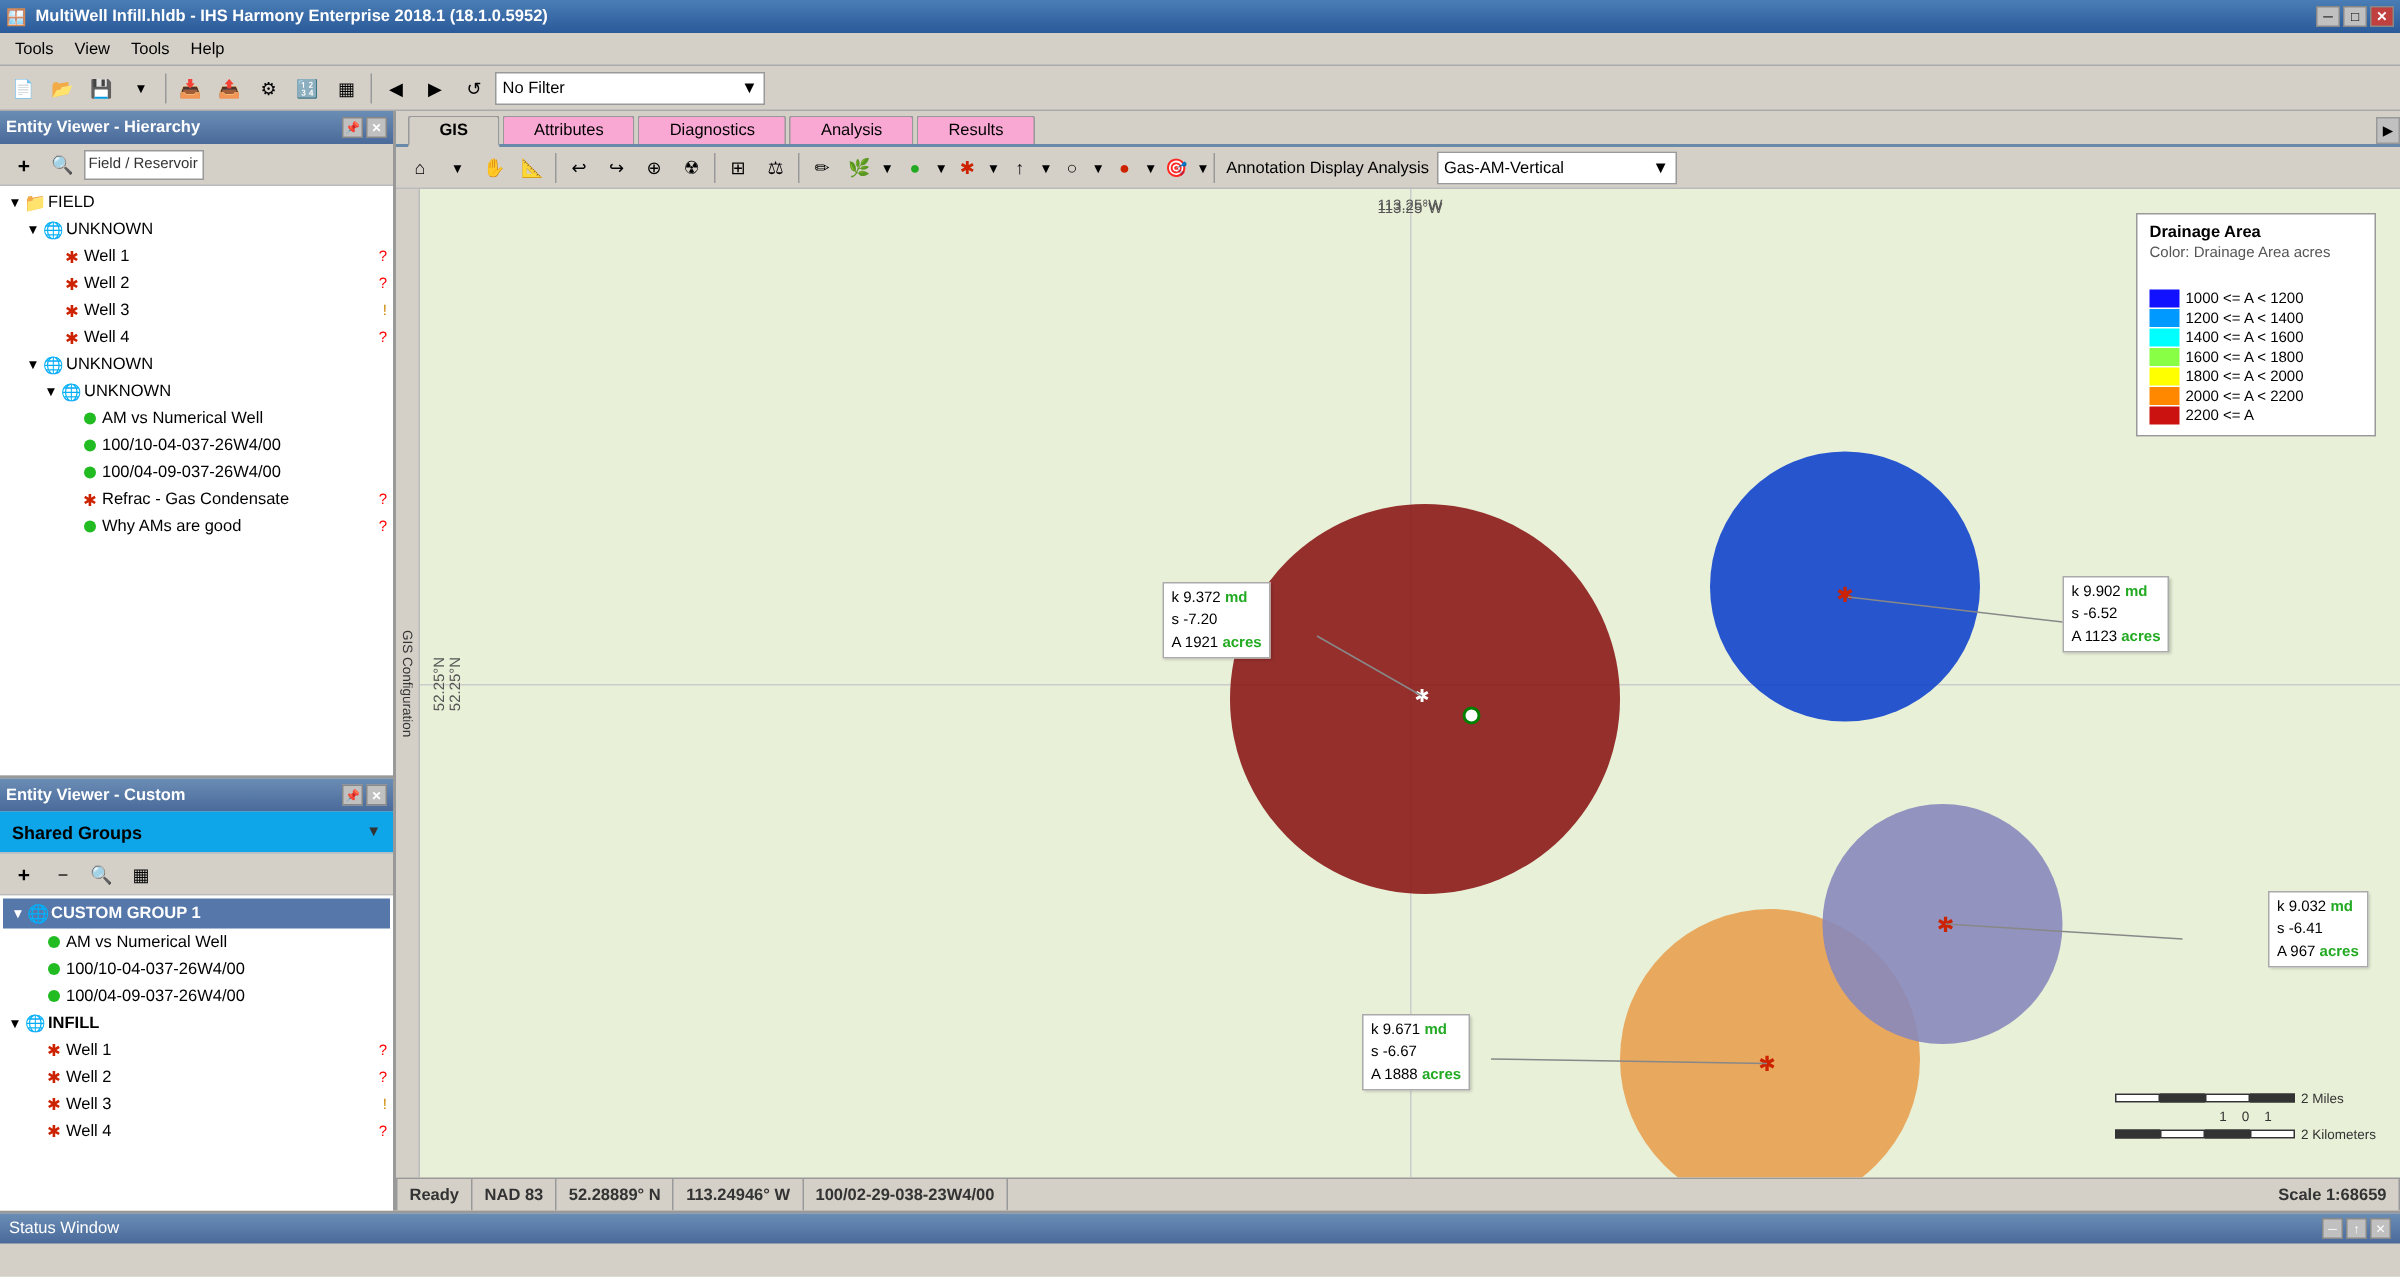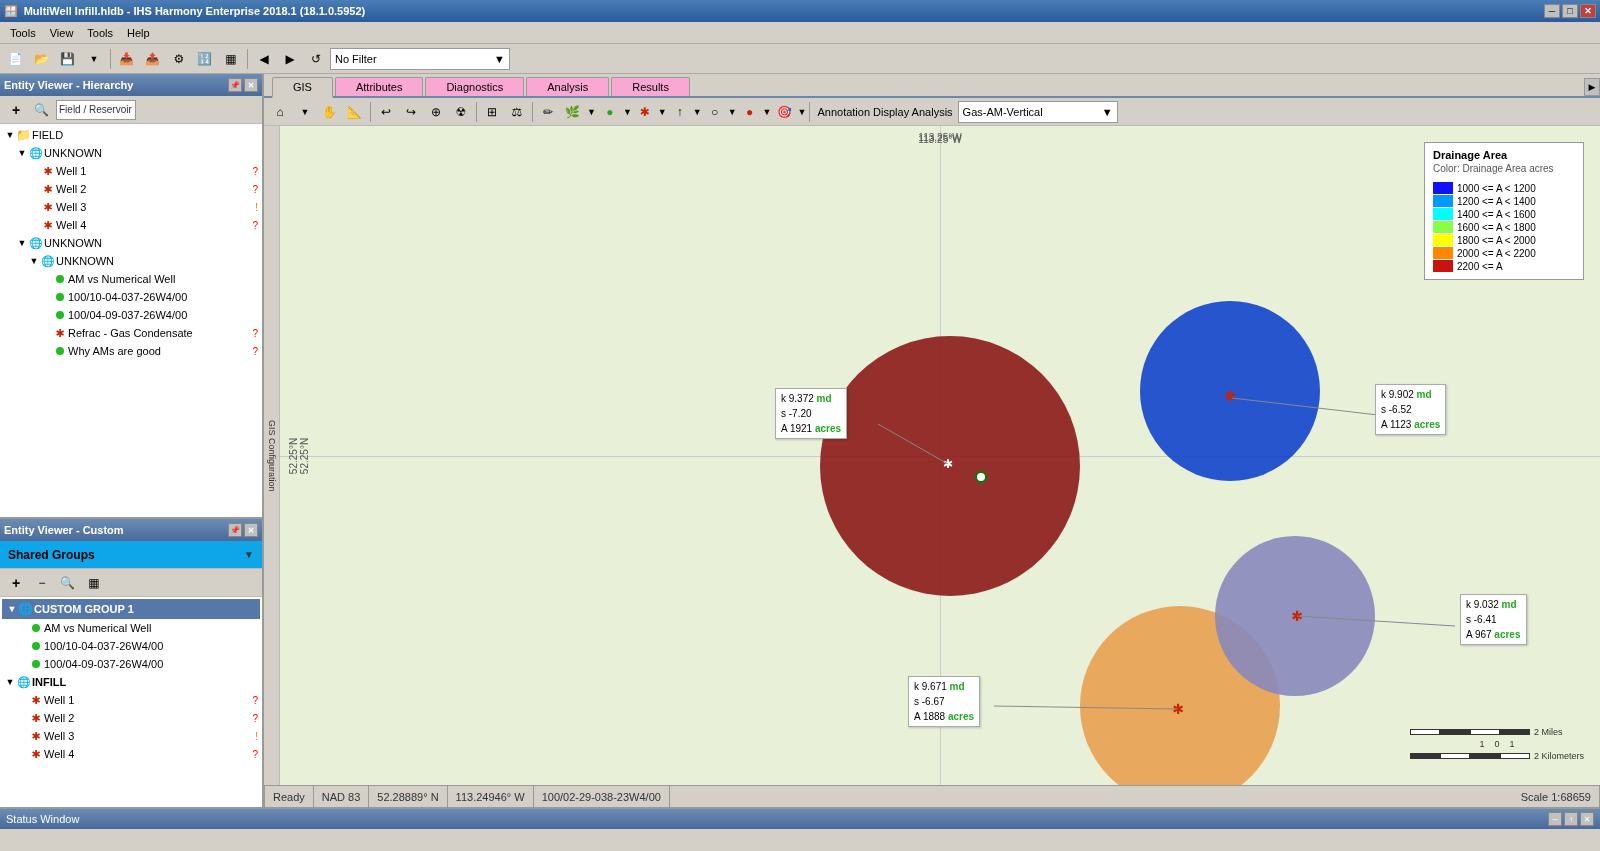--- a/index.html
+++ b/index.html
@@ -223,7 +223,7 @@
       background: #d4d0c8;
       border-bottom: 2px solid #d4d0c8;
       margin-bottom: -2px;
-      font-weight: normal;
+      font-weight: bold;
     }
     .tabs-end-btn {
       margin-left: auto;

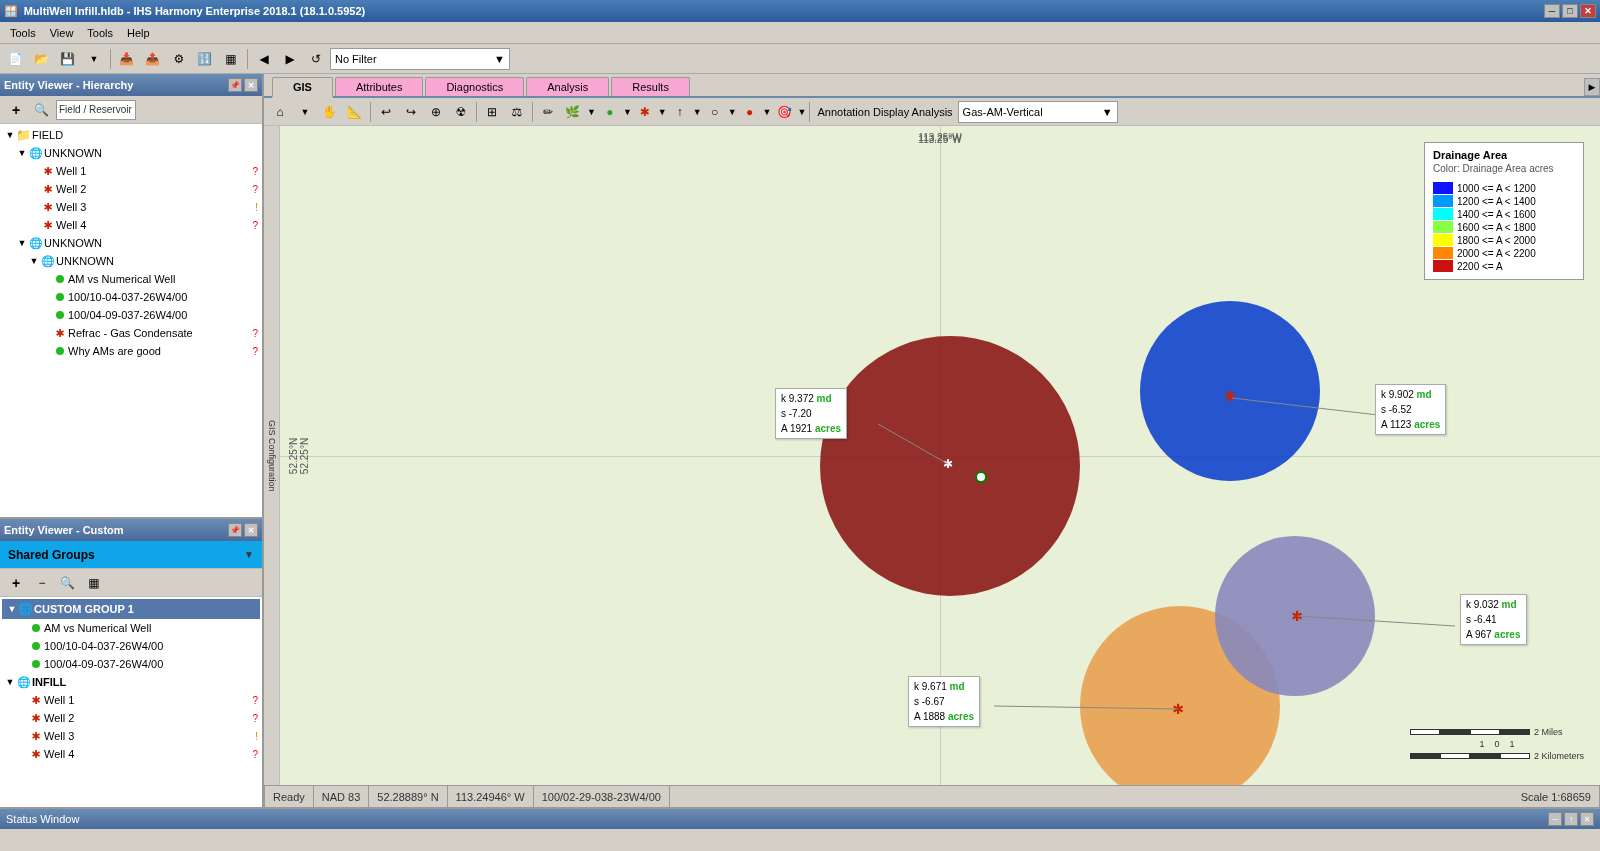--- a/index.html
+++ b/index.html
@@ -322,7 +322,7 @@
       min-width: 160px;
     }
     .legend-title { font-weight: bold; font-size: 11px; margin-bottom: 2px; }
-    .legend-subtitle { font-size: 10px; color: #555; margin-bottom: 8px; }
+    .legend-subtitle { font-size: 10px; color: #555; margin-bottom: 19px; }
     .legend-row { display: flex; align-items: center; gap: 4px; margin: 1px 0; }
     .legend-swatch { width: 20px; height: 12px; }
 

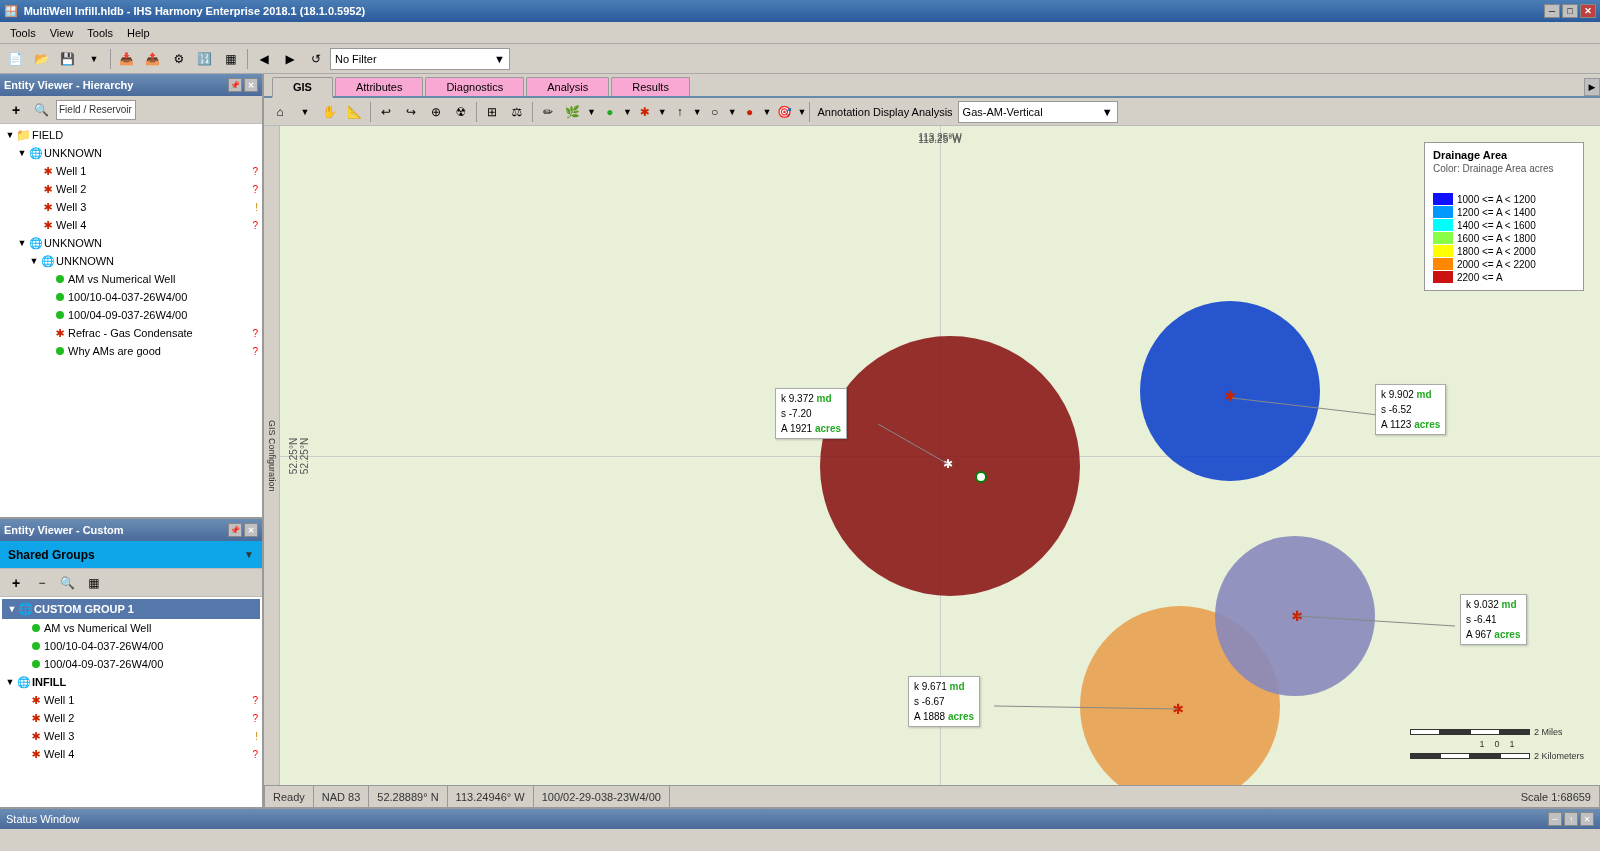--- a/index.html
+++ b/index.html
@@ -763,7 +763,7 @@
           A 1888 <span class="acres">acres</span>
         </div>
 
-        <div class="annotation-box" style="left:1180px;top:468px;">
+        <div class="annotation-box" style="left:1232px;top:468px;">
           k 9.032 <span class="md">md</span><br>
           s -6.41<br>
           A 967 <span class="acres">acres</span>

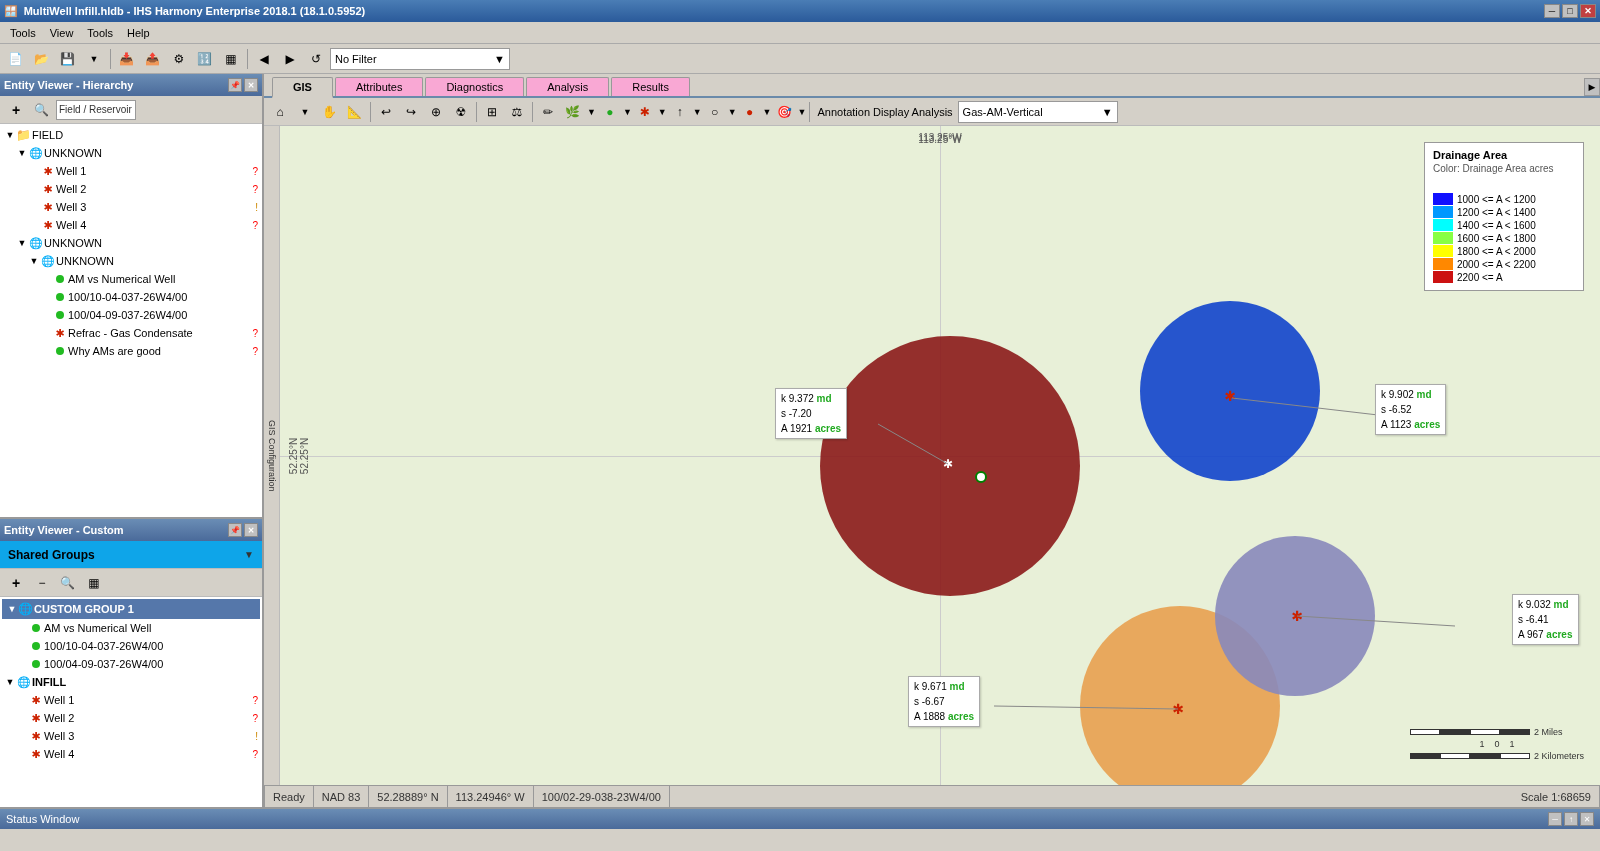--- a/index.html
+++ b/index.html
@@ -342,6 +342,7 @@
       height: 100%;
       display: flex;
       align-items: center;
+      font-weight: bold;
     }
     .status-segment:first-child { border-left: 1px solid #999; }
     .status-window-header {

